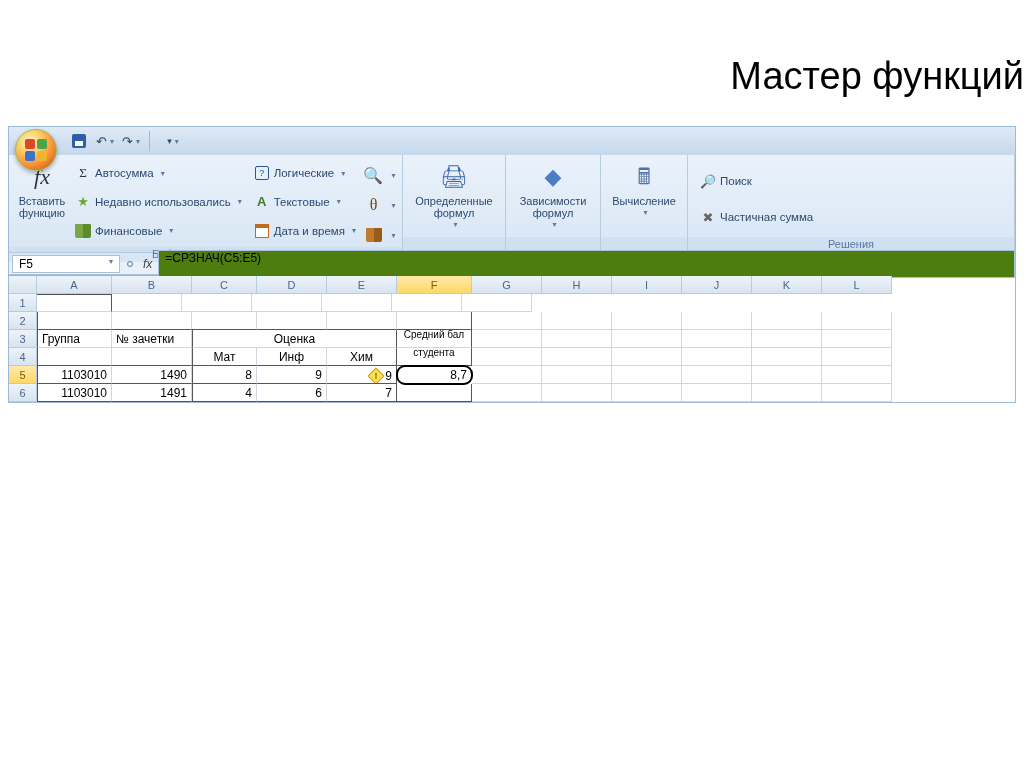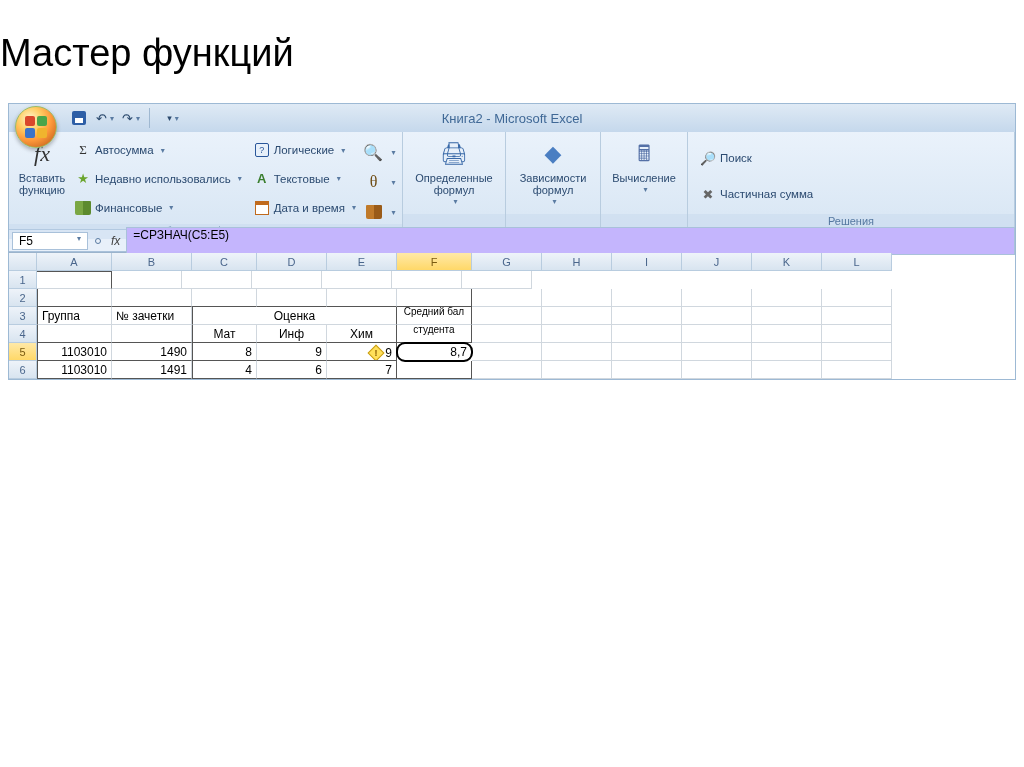--- a/index.html
+++ b/index.html
@@ -4,7 +4,7 @@
 <style>
   * { box-sizing: border-box; margin: 0; padding: 0; }
   body { font-family: "Segoe UI", Tahoma, sans-serif; background: #fff; width: 1024px; height: 767px; overflow: hidden; }
-  .slide-title { text-align: left; font-size: 38px; font-weight: 400; padding: 32px 0 28px; color: #000; }
+  .slide-title { text-align: right; font-size: 38px; font-weight: 400; padding: 55px 0 28px; color: #000; }
   .excel-window { margin: 0 8px; border: 1px solid #9db9d4; background: #cfe0f1; }
   
   .titlebar { position: relative; height: 28px; background: linear-gradient(#dfeaf5,#c5d8ec); display:flex; align-items:center; }

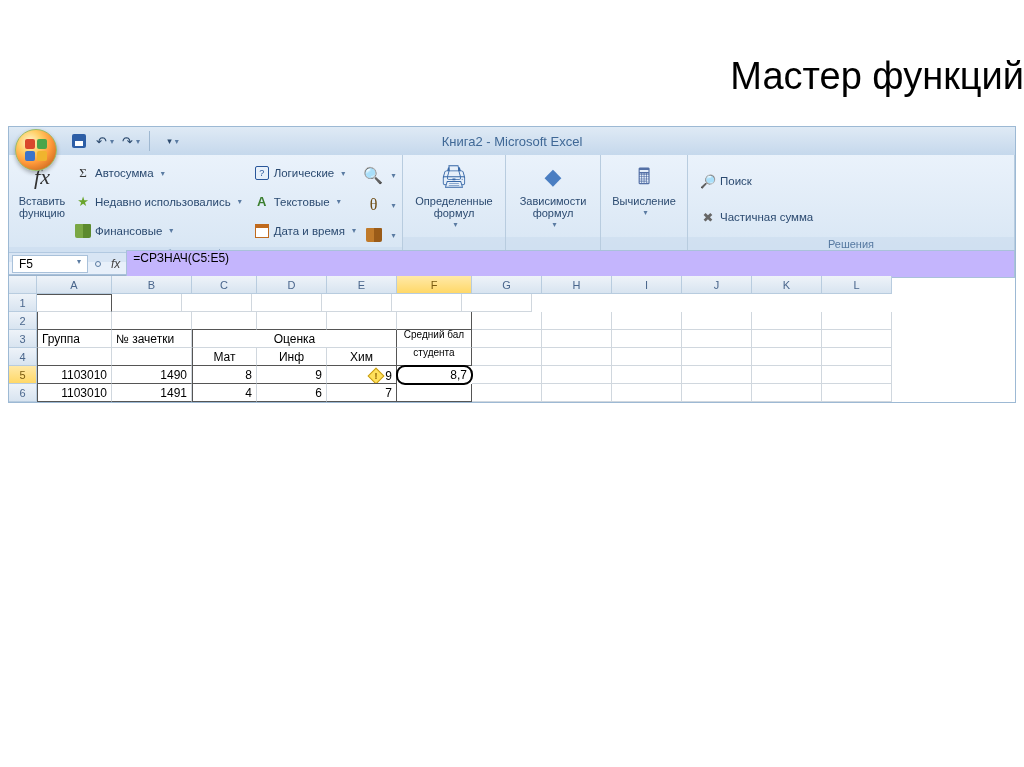--- a/index.html
+++ b/index.html
@@ -112,7 +112,6 @@
       <div class="qat-sep"></div>
       <div class="qbtn dd" style="font-size:9px;">▾</div>
     </div>
-    <div class="window-title">Книга2 - Microsoft Excel</div>
   </div>
 
 

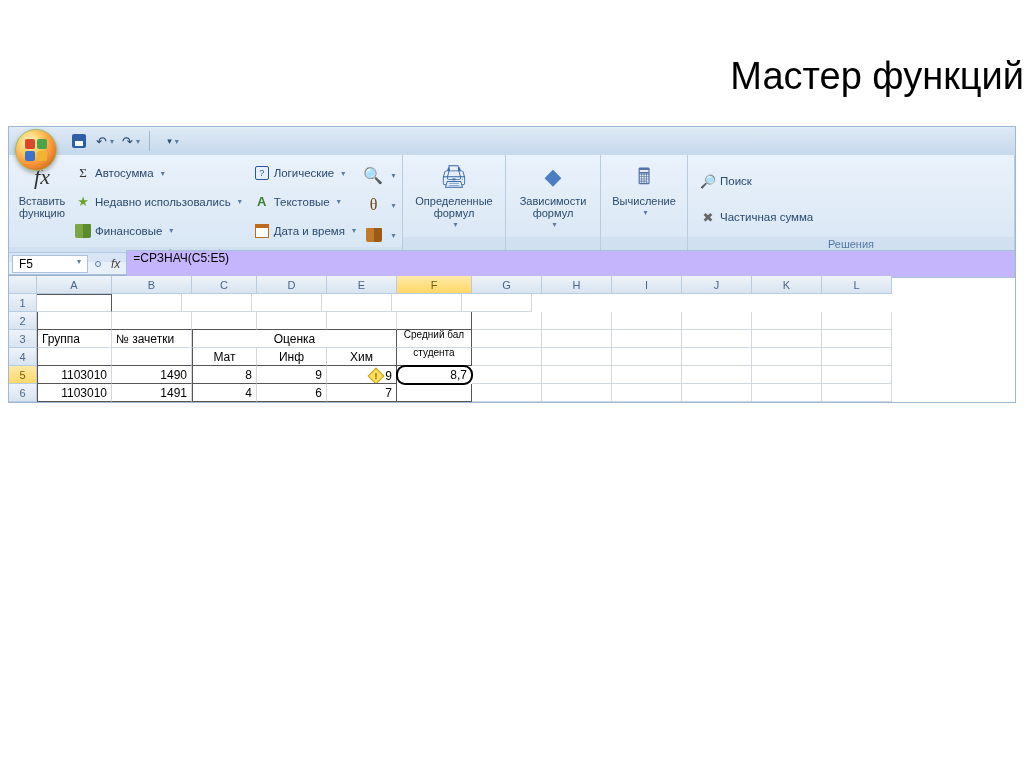--- a/index.html
+++ b/index.html
@@ -38,7 +38,7 @@
   .icon-only .ico{width:22px;height:22px;font-size:16px;display:flex;align-items:center;justify-content:center;}
   
   .formula-bar { display:flex; align-items:center; background:#e8f0fa; border-bottom:1px solid #a9c1da; height:22px; font-size:12px;}
-  .name-box { width:76px; background:#fff; border:1px solid #a9c1da; margin:1px 3px; padding:1px 6px; display:flex; align-items:flex-start; justify-content:space-between;}
+  .name-box { width:108px; background:#fff; border:1px solid #a9c1da; margin:1px 3px; padding:1px 6px; display:flex; align-items:flex-start; justify-content:space-between;}
   .name-box .ddarr{font-size:8px;color:#5a7ba2;}
   .fx-label{font-style:italic;color:#444;font-size:12px;padding:0 6px;}
   .formula-input{flex:1;background:#c4b5fd;border:1px solid #a9c1da;height:28px;padding:0 6px;font-size:12px;}

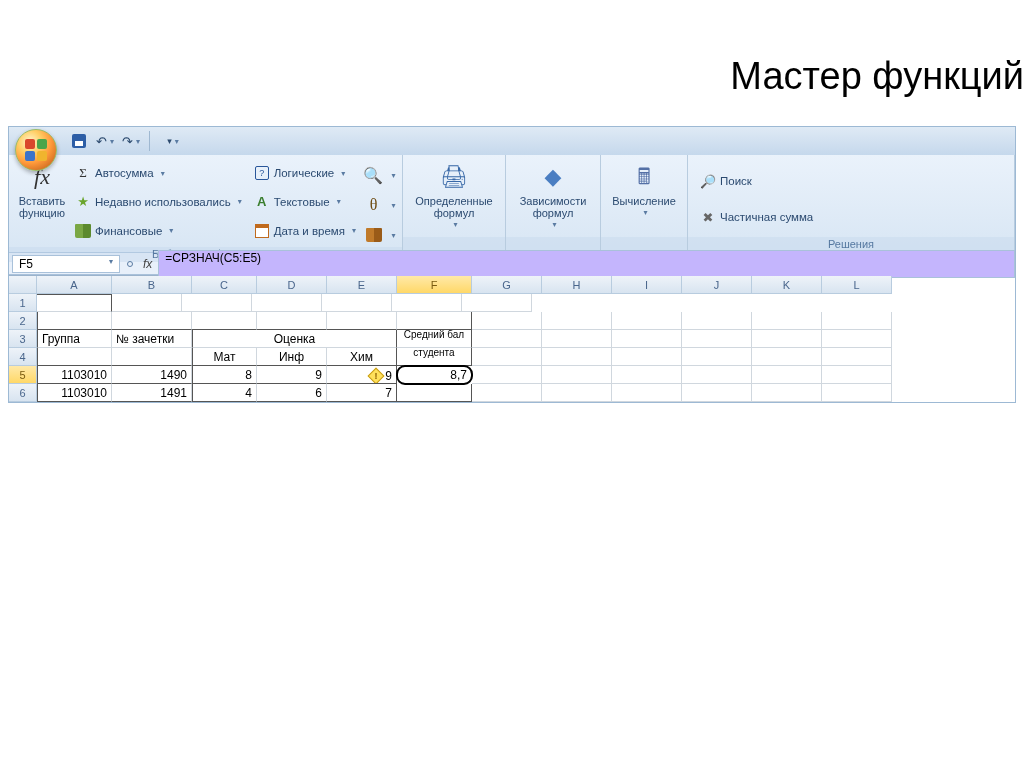--- a/index.html
+++ b/index.html
@@ -41,7 +41,7 @@
   .name-box { width:108px; background:#fff; border:1px solid #a9c1da; margin:1px 3px; padding:1px 6px; display:flex; align-items:flex-start; justify-content:space-between;}
   .name-box .ddarr{font-size:8px;color:#5a7ba2;}
   .fx-label{font-style:italic;color:#444;font-size:12px;padding:0 6px;}
-  .formula-input{flex:1;background:#c4b5fd;border:1px solid #a9c1da;height:28px;padding:0 6px;font-size:12px;}
+  .formula-input{flex:1;background:#4d7c0f;border:1px solid #a9c1da;height:28px;padding:0 6px;font-size:12px;}
   
   .grid { background:#fff; border-top:1px solid #9bb3cc; font-size:12px; color:#000;}
   .col-headers{display:flex;height:18px;}

